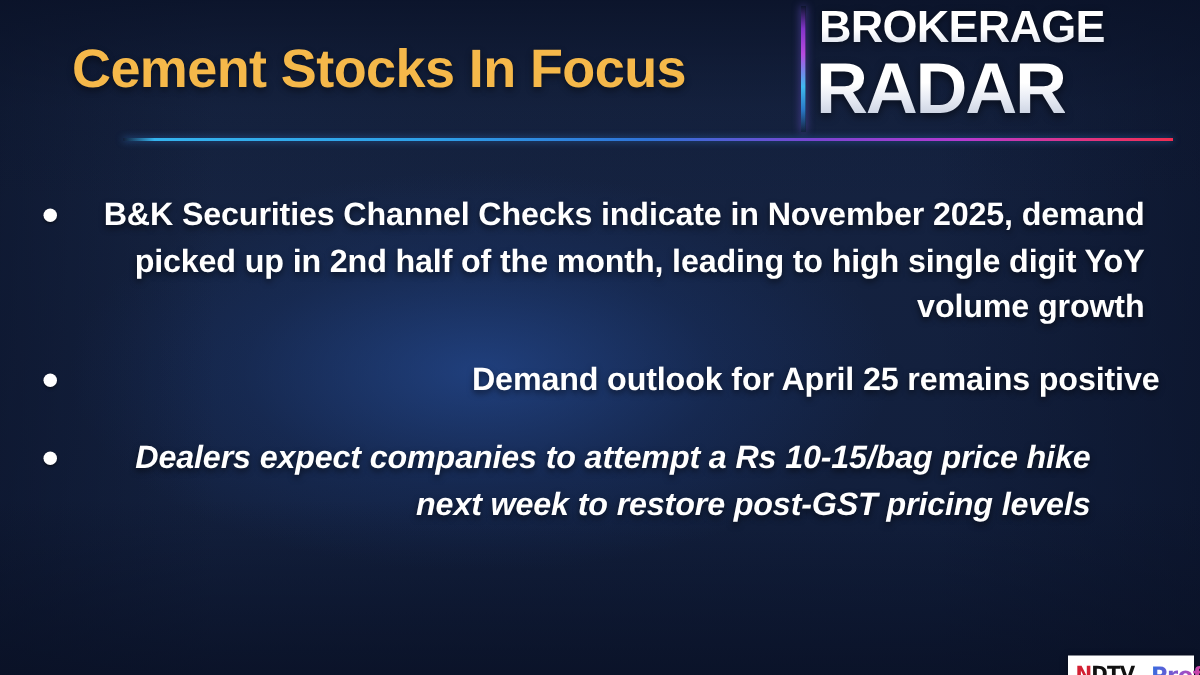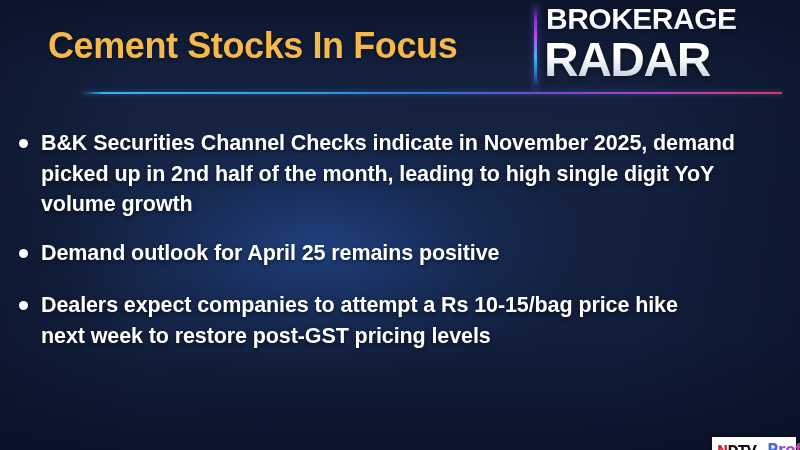--- a/index.html
+++ b/index.html
@@ -155,9 +155,10 @@
   
   .bullets {
     position: absolute;
-    left: 15px;
+    left: 25px;
     top: 128px;
     width: 748px;
+    text-align: right;
   }
   .bullet {
     position: relative;

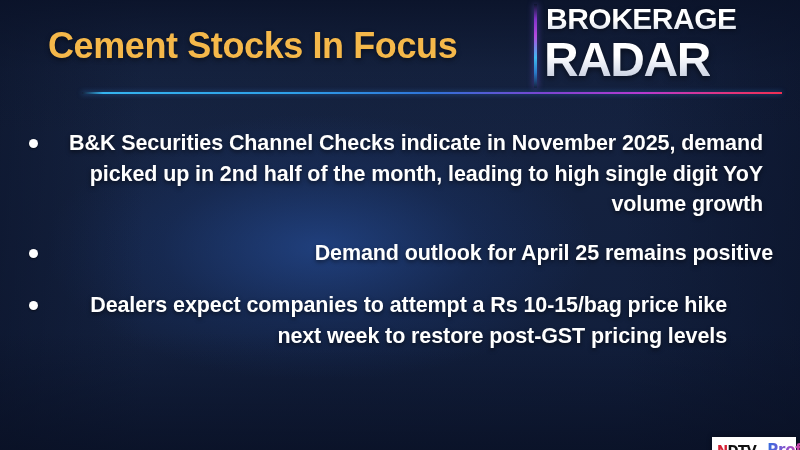--- a/index.html
+++ b/index.html
@@ -186,7 +186,7 @@
   }
   .bullet-1 .bullet-text { max-width: 712px; }
   .bullet-2 { margin-bottom: 22px; }
-  .bullet-3 .bullet-text { max-width: 676px; }
+  .bullet-3 .bullet-text { max-width: 676px; font-style: italic; }
 
   
   .ndtv-logo {

